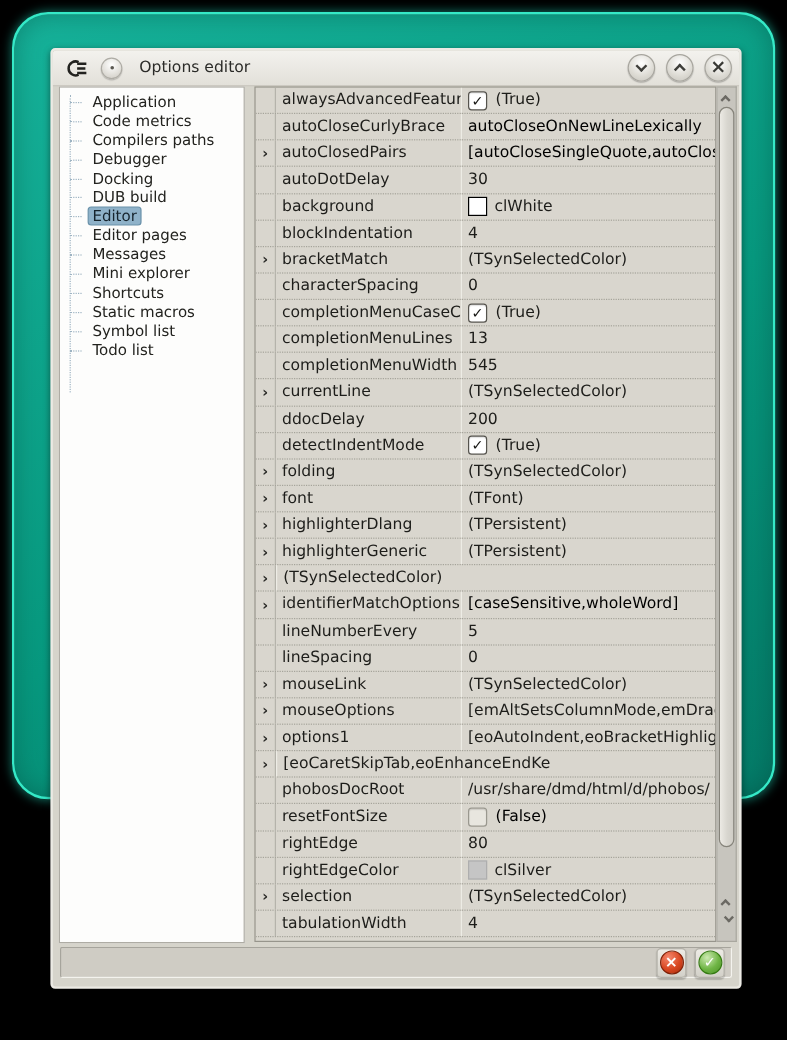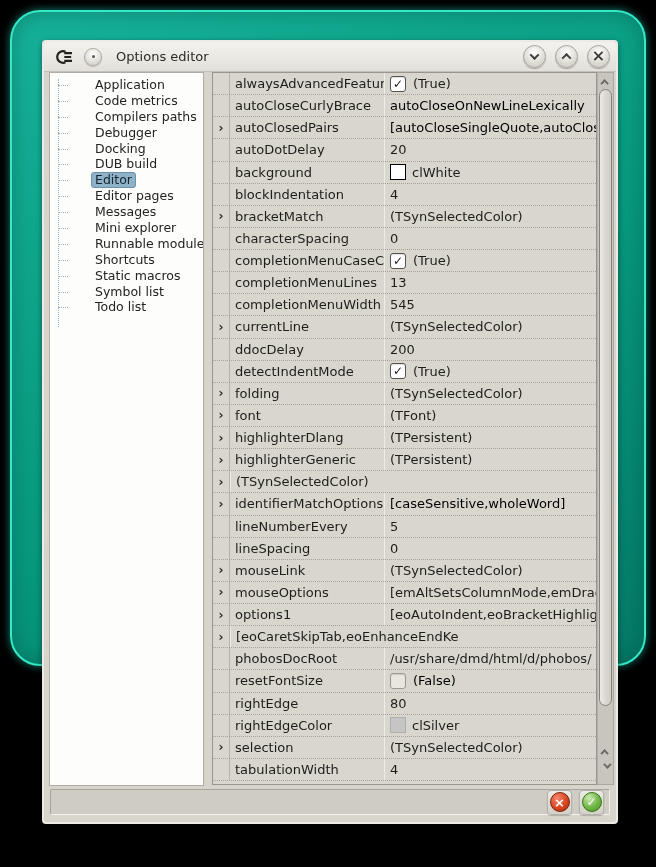--- a/index.html
+++ b/index.html
@@ -43,7 +43,7 @@
   .treeline{position:absolute;left:8px;top:6px;height:248px;border-left:1px dotted #9db3c2;}
   .sidebar ul{list-style:none;margin:0;padding:4px 0 0 0;}
   .sidebar li{position:relative;height:15.9px;display:flex;align-items:center;
-              padding-left:41px;font-size:12.5px;color:#23231f;white-space:nowrap;}
+              padding-left:23px;font-size:12.5px;color:#23231f;white-space:nowrap;}
   .sidebar li::before{content:'';position:absolute;left:8px;top:50%;width:10px;
               border-top:1px dotted #9db3c2;}
   .sidebar li .lab{padding:0 3px;border:1px solid transparent;border-radius:3px;line-height:14px;}

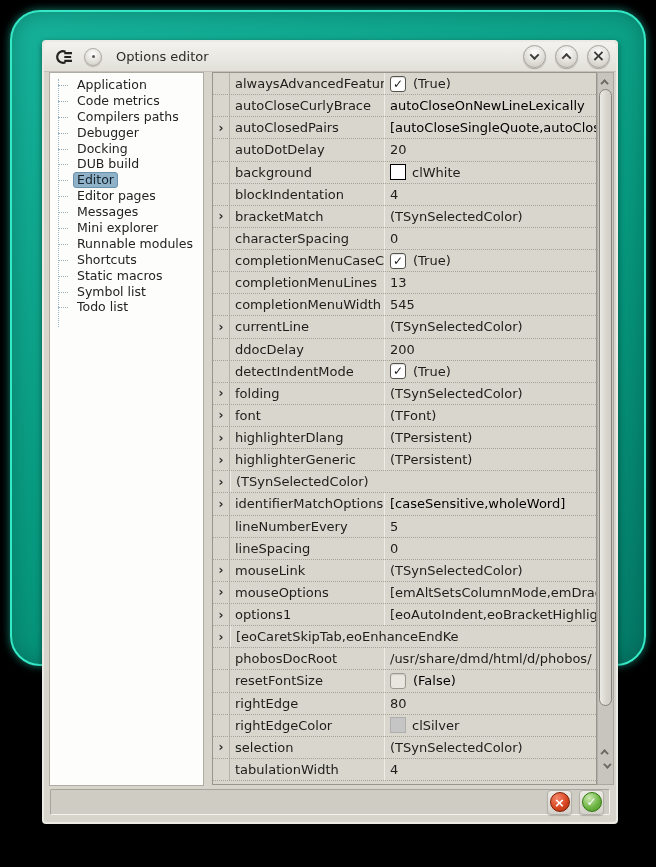--- a/index.html
+++ b/index.html
@@ -211,7 +211,7 @@
               <span class="gut"></span>
               <span class="pname">autoDotDelay</span>
               <span class="pval">
-                <span class="vtext">20</span>
+                <span class="vtext">30</span>
               </span>
             </div>
             <div class="prow">

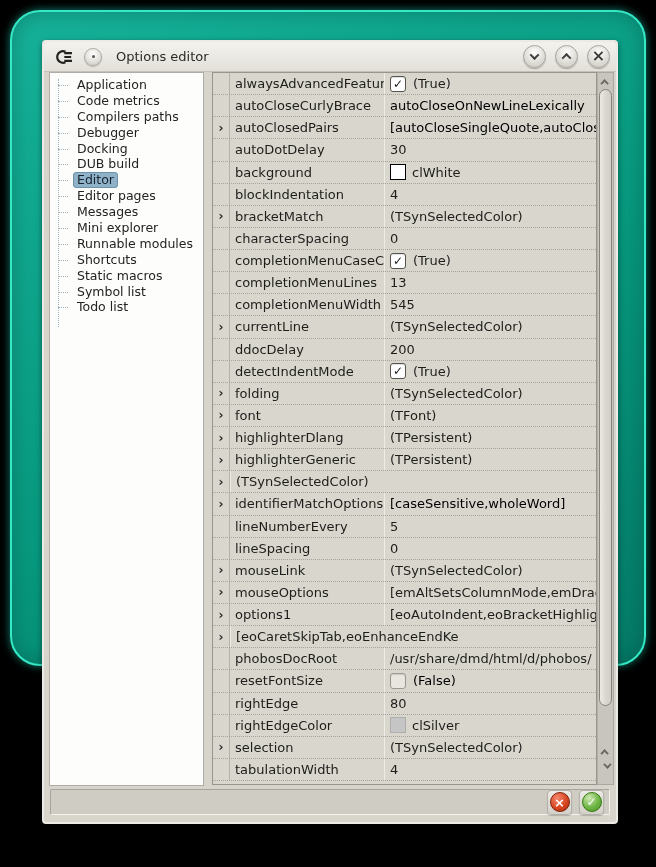--- a/index.html
+++ b/index.html
@@ -165,9 +165,6 @@
                 <span class="lab">Mini explorer</span>
               </li>
               <li>
-                <span class="lab">Runnable modules</span>
-              </li>
-              <li>
                 <span class="lab">Shortcuts</span>
               </li>
               <li>

